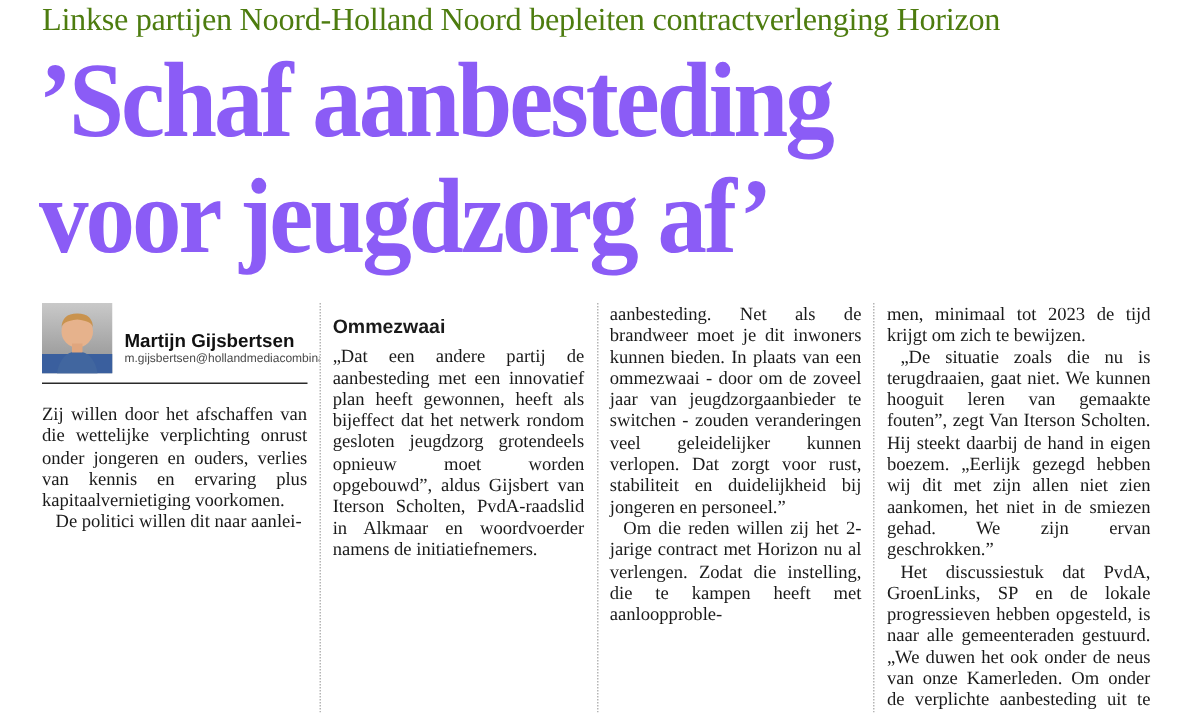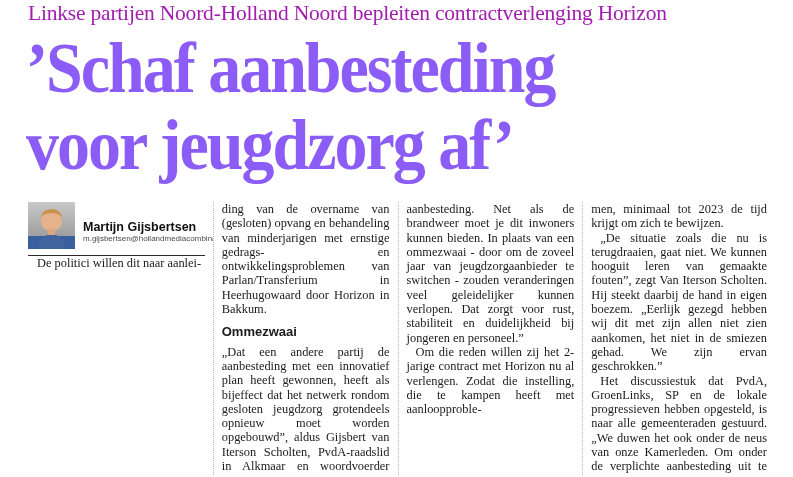--- a/index.html
+++ b/index.html
@@ -16,7 +16,7 @@
     left: 28px; top: 1px;
     font-size: 21.5px;
     letter-spacing: -0.2px;
-    color: #a21caf;
+    color: #4d7c0f;
     white-space: nowrap;
   }
   .headline {

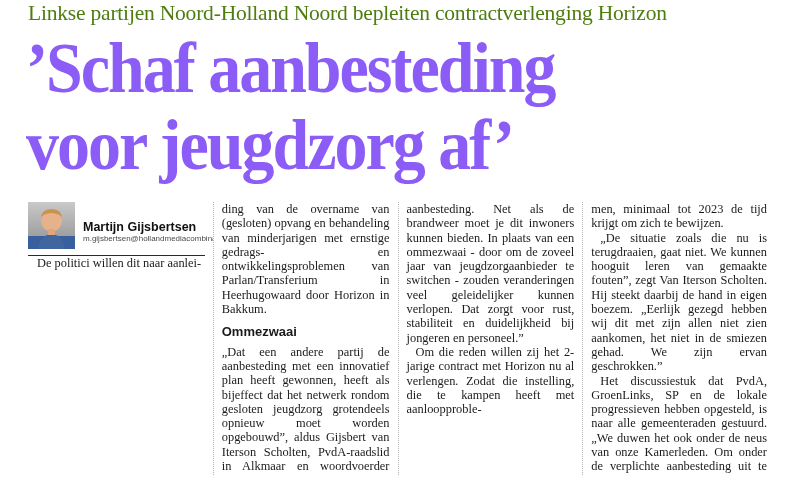--- a/index.html
+++ b/index.html
@@ -128,7 +128,6 @@
   </div>
 
   <div class="col">
-    <p>ding van de overname van (gesloten) opvang en behandeling van minderjarigen met ernstige gedrags- en ontwikkelingsproblemen van Parlan/Transferium in Heerhugowaard door Horizon in Bakkum.</p>
     <p class="subhead">Ommezwaai</p>
     <p>„Dat een andere partij de aanbesteding met een innovatief plan heeft gewonnen, heeft als bijeffect dat het netwerk rondom gesloten jeugdzorg grotendeels opnieuw moet worden opgebouwd”, aldus Gijsbert van Iterson Scholten, PvdA-raadslid in Alkmaar en woordvoerder namens de initiatiefnemers.</p>
 

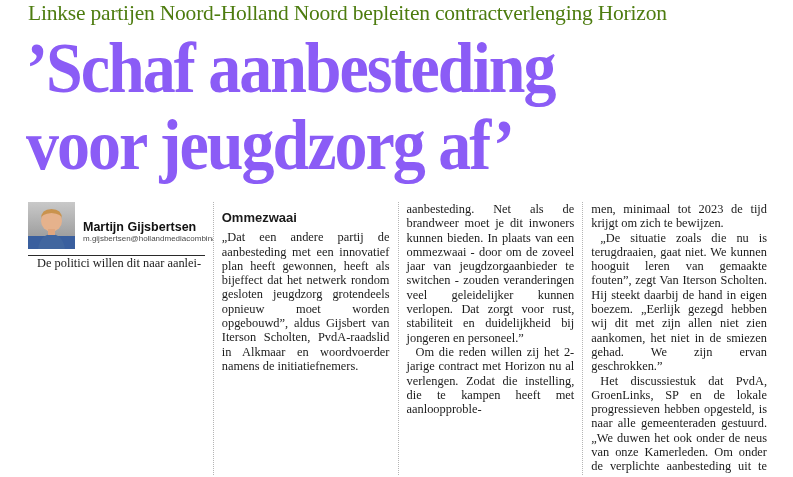--- a/index.html
+++ b/index.html
@@ -124,6 +124,7 @@
       </div>
     </div>
     <div class="byline-rule"></div>
+    <p class="p-gap">Zij willen door het afschaffen van die wettelijke verplichting onrust onder jongeren en ouders, verlies van kennis en ervaring plus kapitaalvernietiging voorkomen.</p>
     <p class="p-indent">De politici willen dit naar aanlei-</p>
   </div>
 

